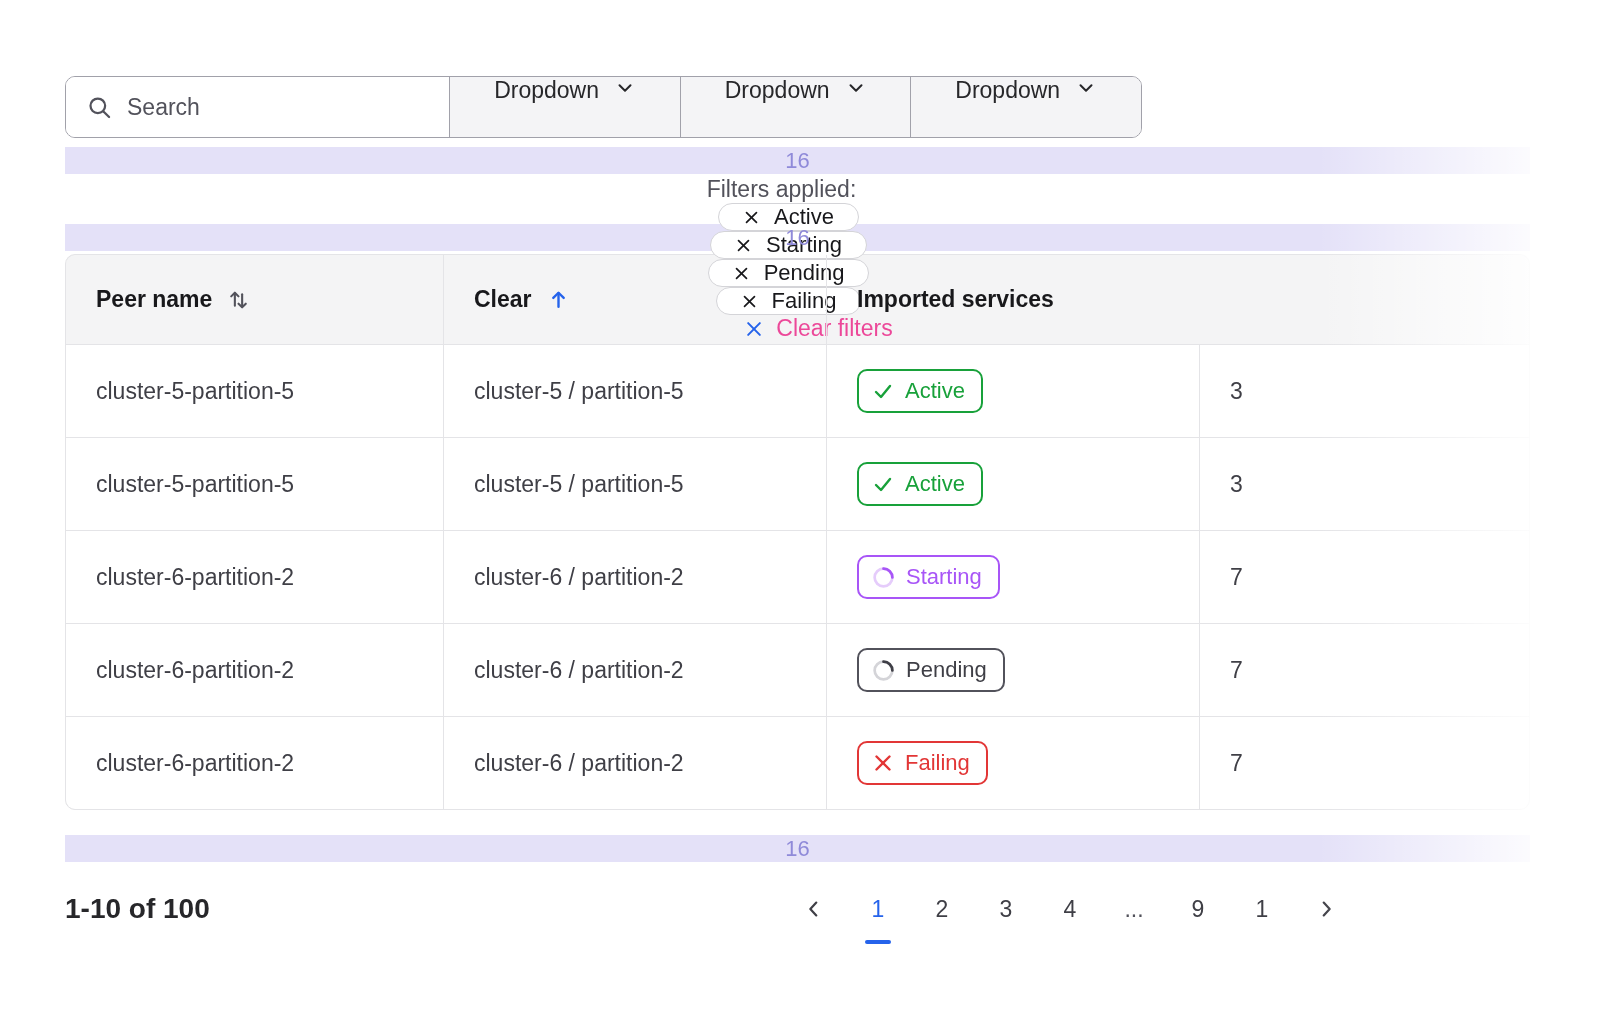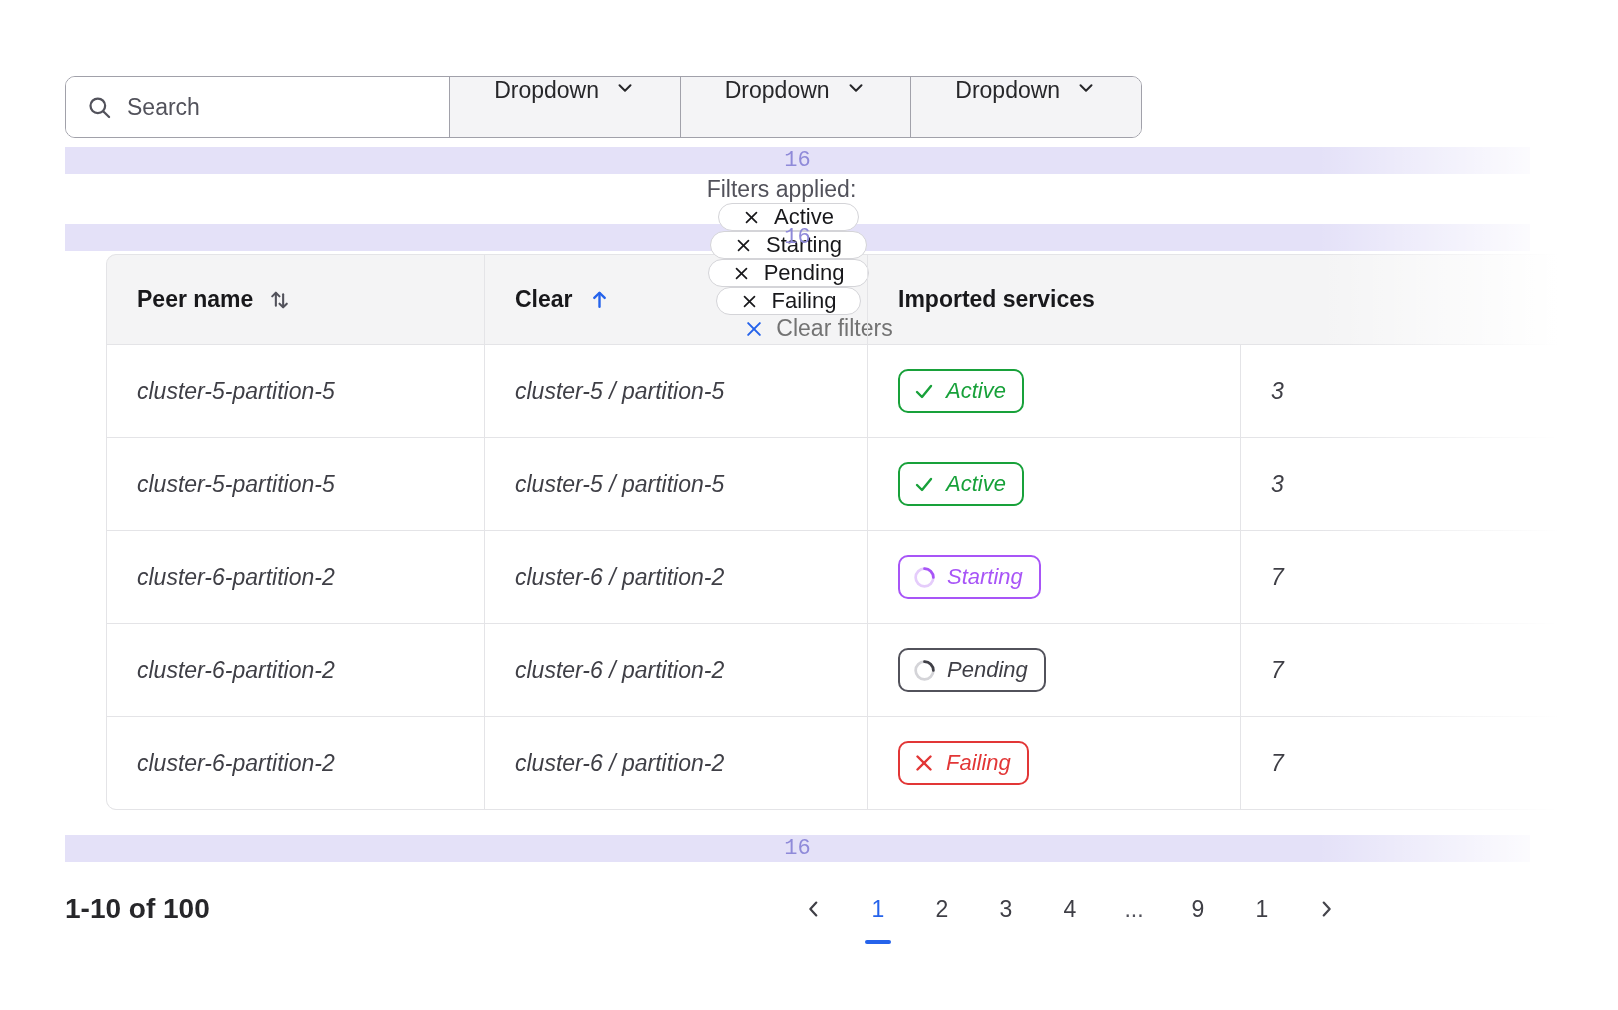--- a/index.html
+++ b/index.html
@@ -32,7 +32,7 @@
   .gap-bar {
     width: 1465px; height: 27px; background: #e4e1f8;
     display: flex; align-items: center; justify-content: center;
-    font-size: 22px; color: #8f8ad9; font-family: Liberation Mono, monospace;
+    font-size: 22px; color: #8f8ad9;
   }
 
   

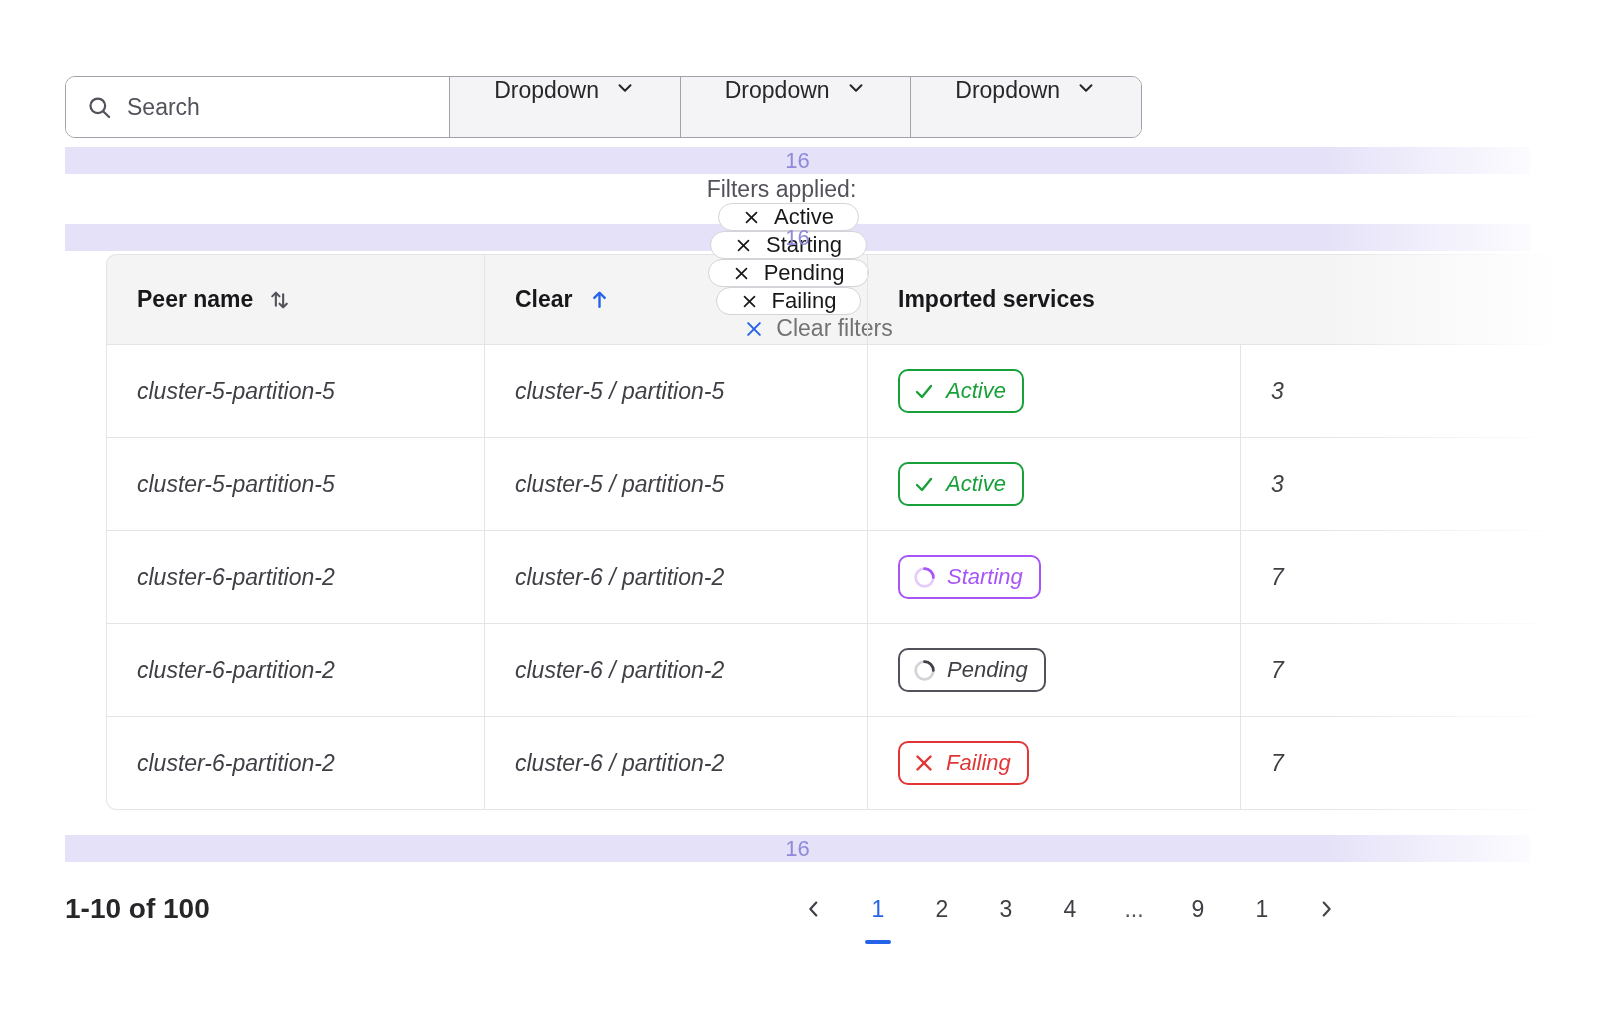--- a/index.html
+++ b/index.html
@@ -53,7 +53,7 @@
   
   .table {
     margin-top: 3px; width: 1465px;
-    border: 1.5px solid #e4e4e7; border-radius: 10px; overflow: hidden; background: #e5e5e5; margin-left: 41px;
+    border: 1.5px solid #e4e4e7; border-radius: 10px; overflow: hidden; background: #e5e5e5;
   }
   .t-row { display: grid; grid-template-columns: 377px 383px 373px 1fr; }
   .t-head { background: #f4f4f5; height: 89px; }

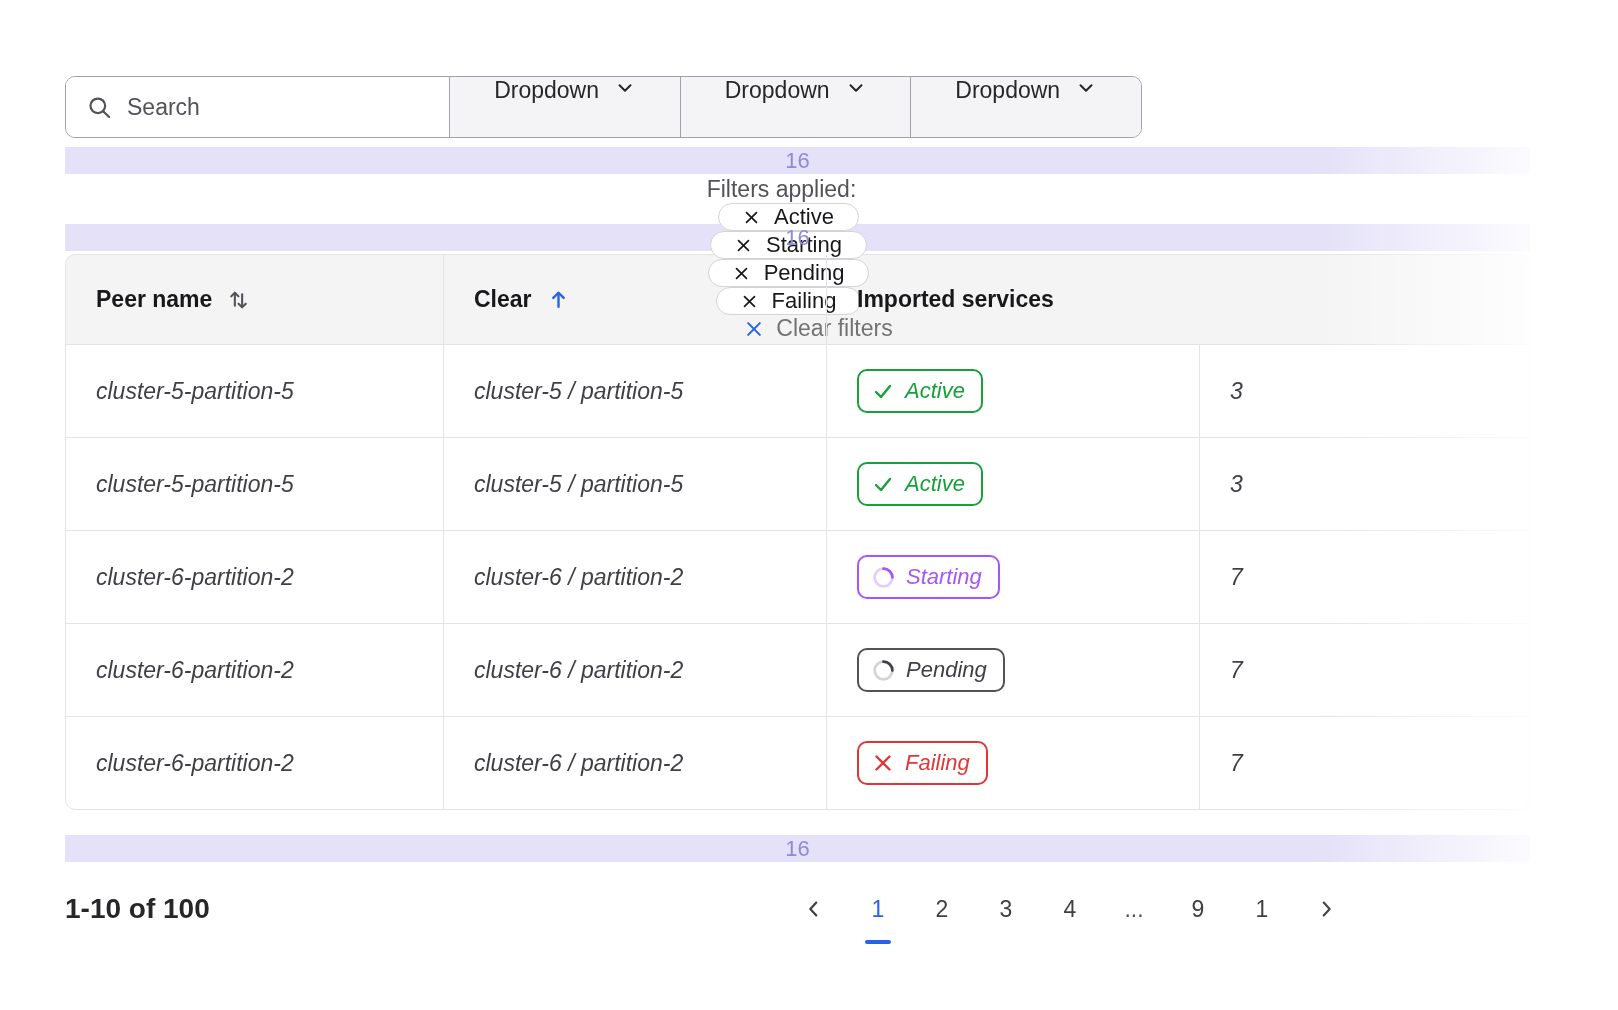--- a/index.html
+++ b/index.html
@@ -46,7 +46,7 @@
   }
   .clear-filters {
     display: inline-flex; align-items: center; gap: 12px; margin-left: 42px;
-    font-size: 23px; color: #737373; background: none; border: none; cursor: pointer;
+    font-size: 23px; color: #ec4899; background: none; border: none; cursor: pointer;
     font-family: "Liberation Sans", sans-serif;
   }
 

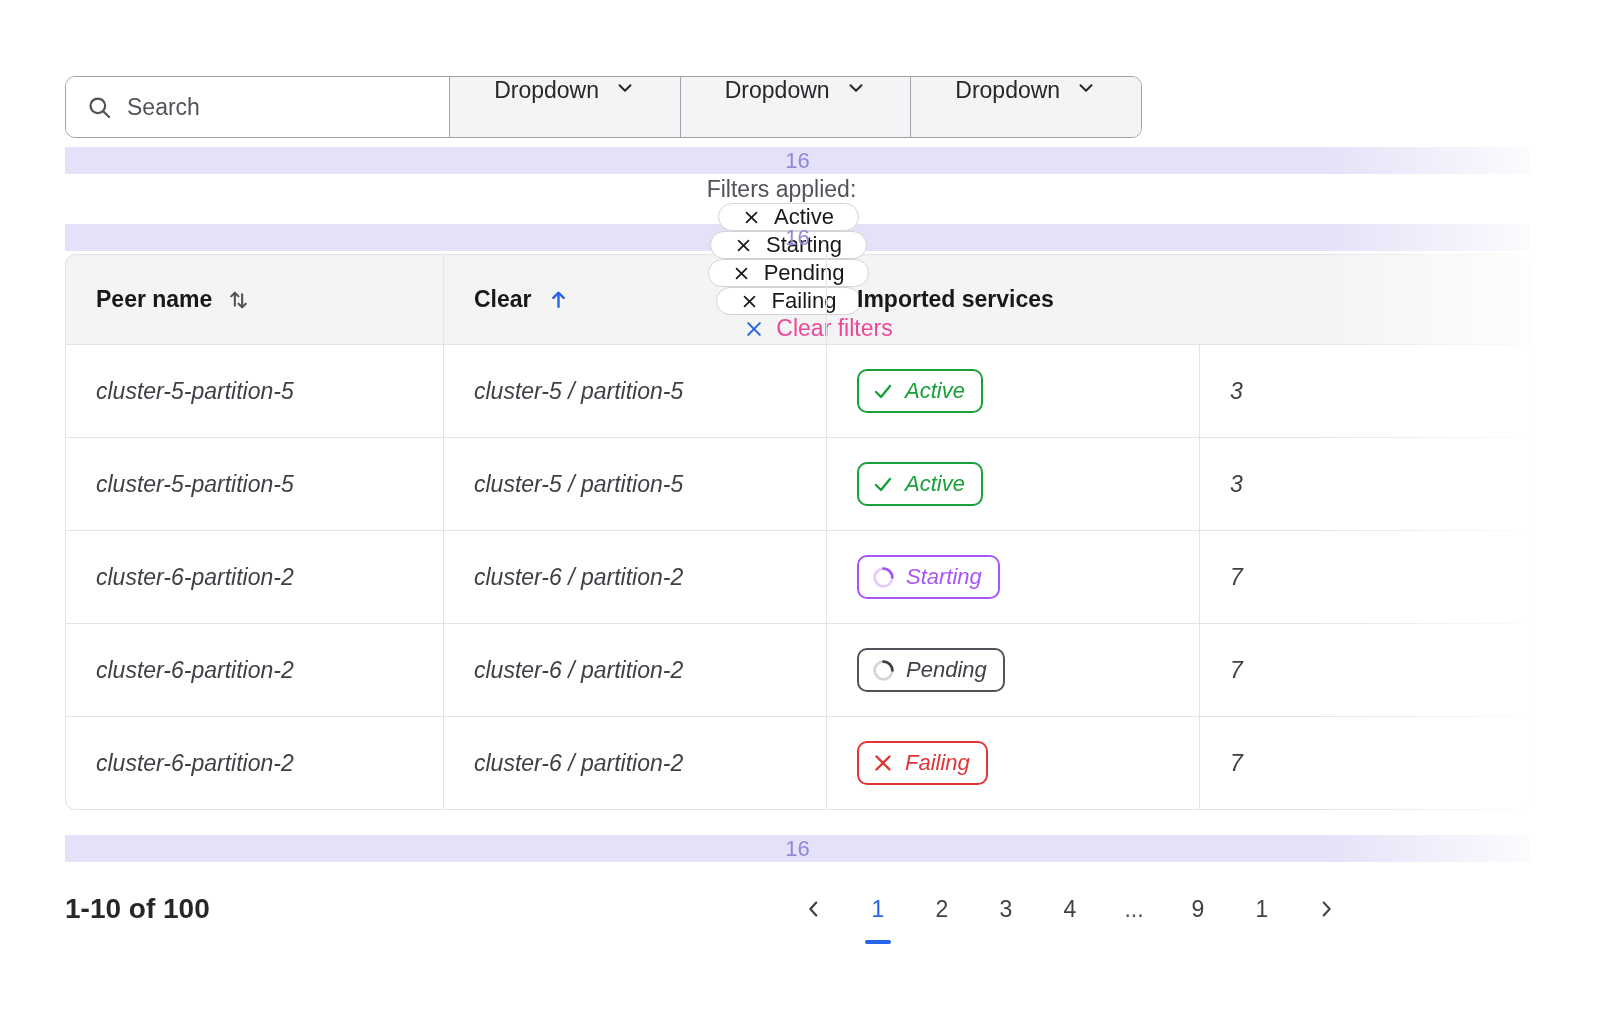--- a/index.html
+++ b/index.html
@@ -58,7 +58,7 @@
   .t-row { display: grid; grid-template-columns: 377px 383px 373px 1fr; }
   .t-head { background: #f4f4f5; height: 89px; }
   .t-head .t-cell { font-weight: bold; color: #18181b; }
-  .t-body-row { height: 93px; border-top: 1.5px solid #e4e4e7; background: #fff; font-style: italic; }
+  .t-body-row { height: 93px; border-top: 1.5px solid #e4e4e7; background: #fff; }
   .t-cell {
     display: flex; align-items: center; padding-left: 30px; font-size: 23px; color: #3f3f46;
   }

